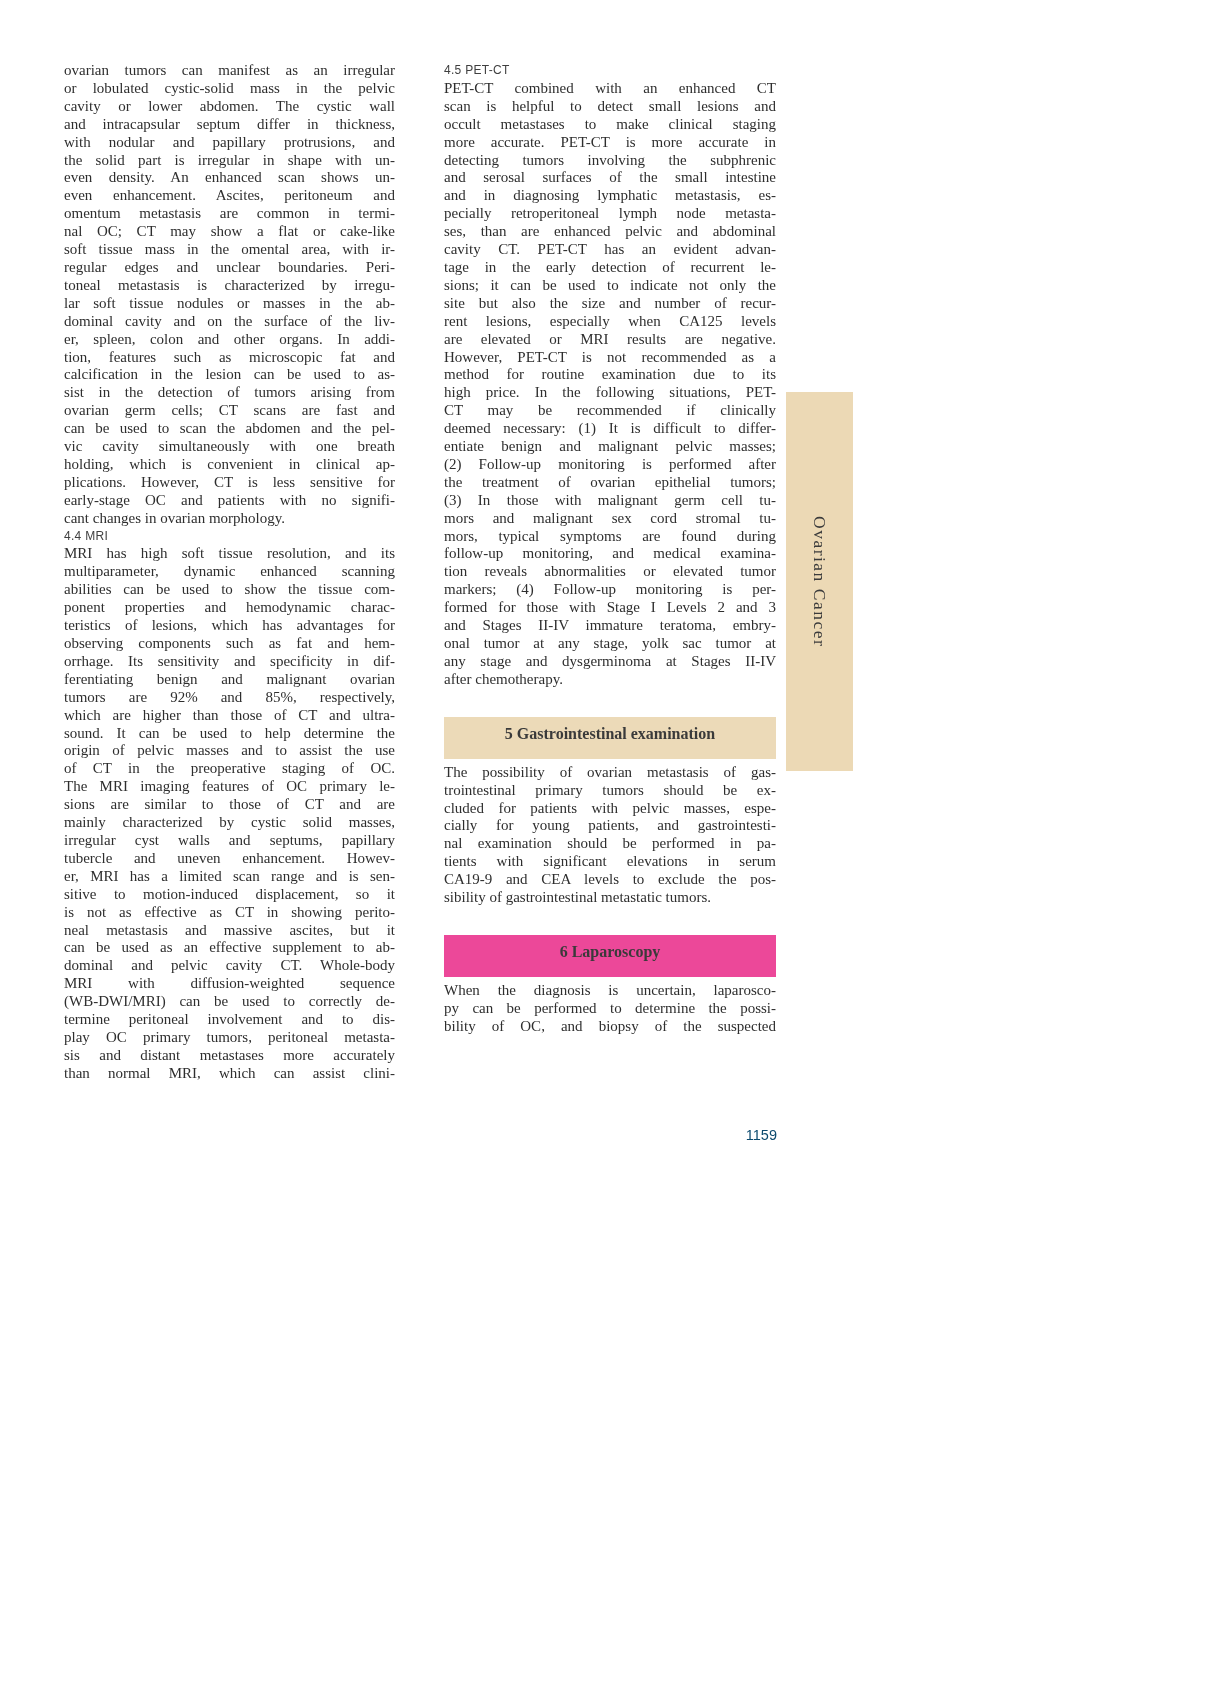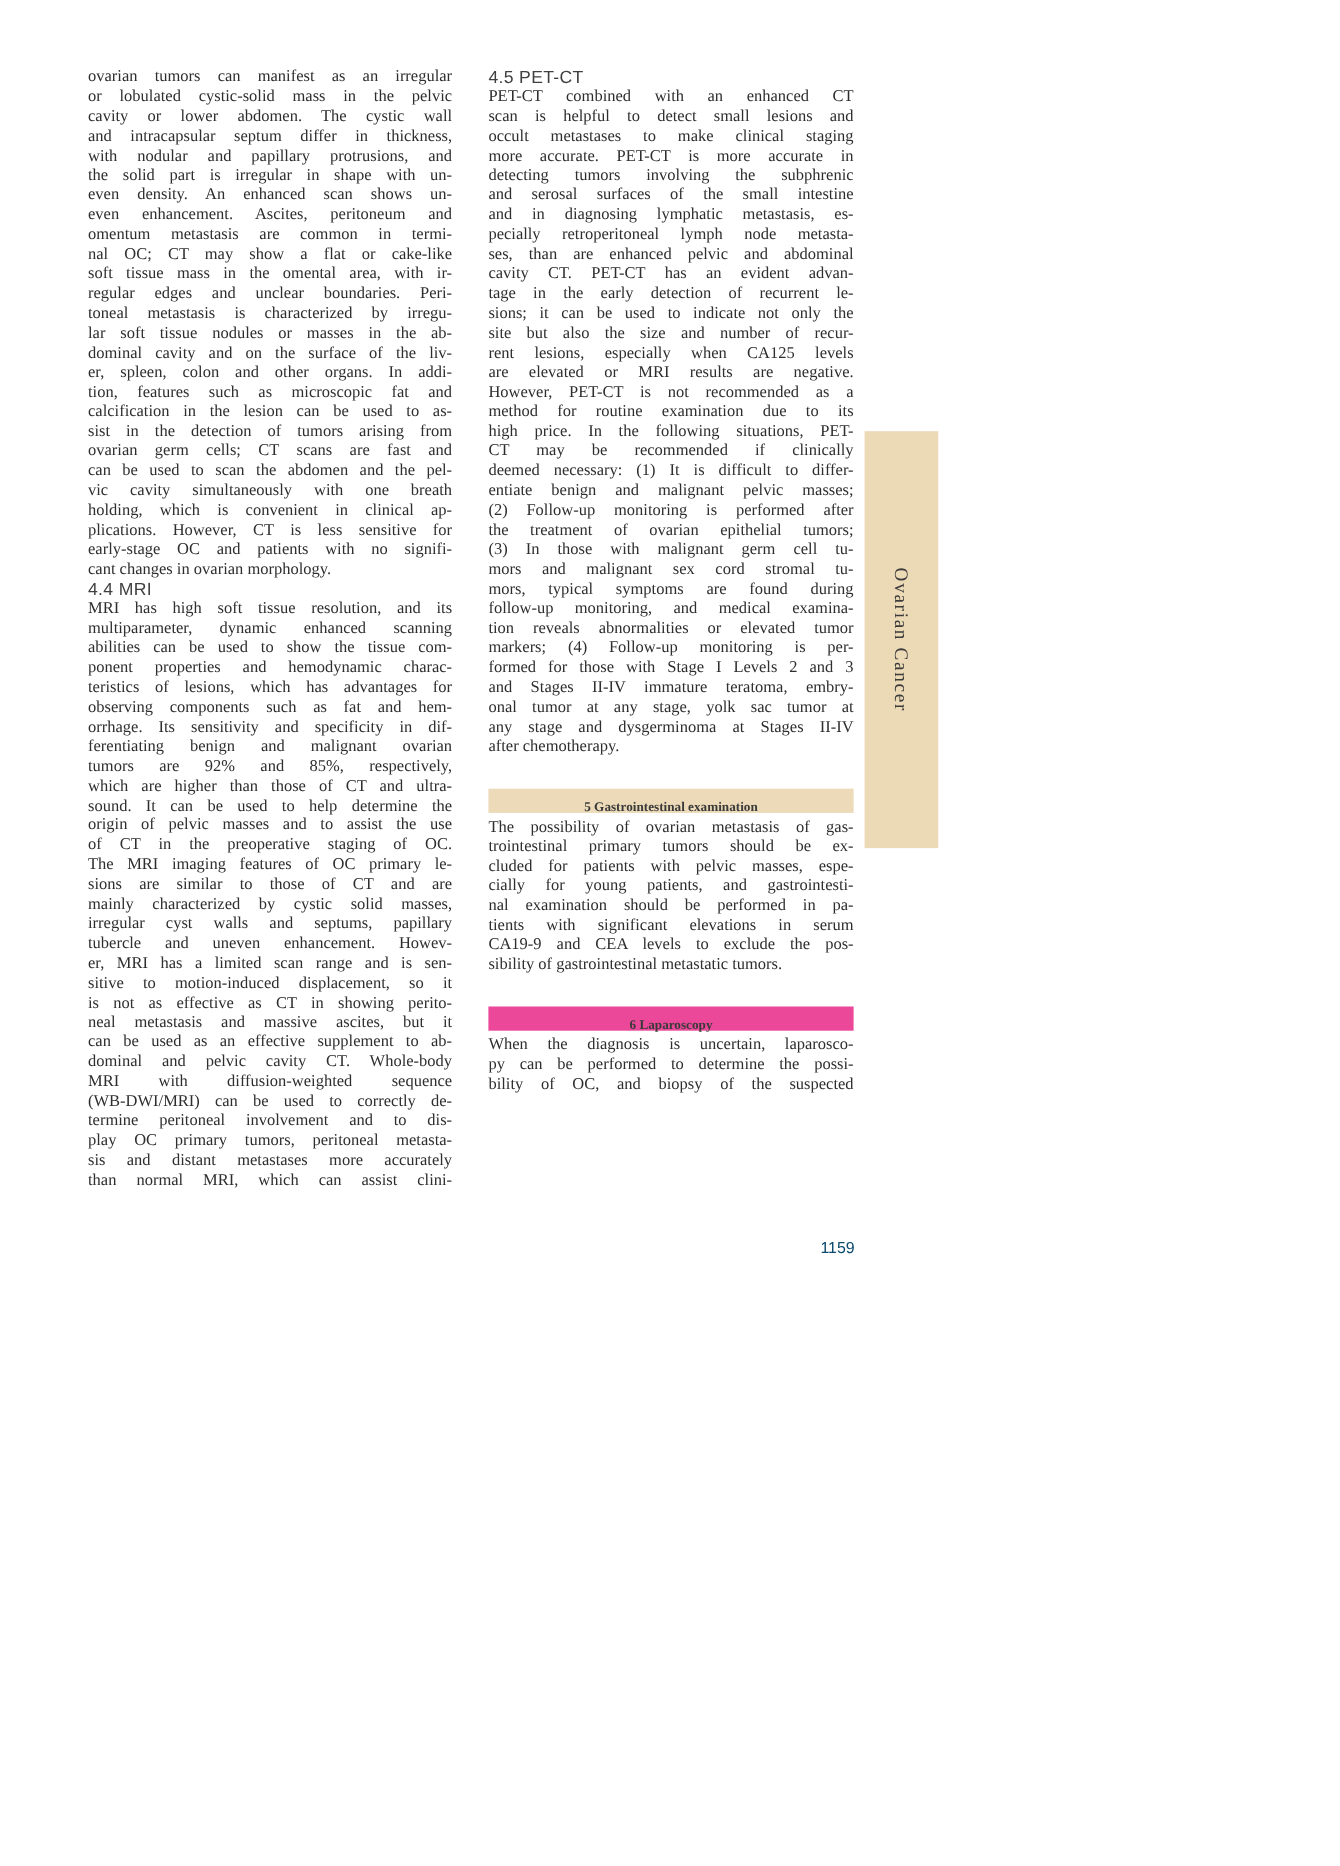--- a/index.html
+++ b/index.html
@@ -8,7 +8,7 @@
     font-family:"Liberation Serif", serif; color:#2e2e2e; overflow:hidden;
   }
   .col { position:absolute; top:62px; }
-  .col-left  { left:80px;  width:331px; }
+  .col-left  { left:64px;  width:331px; }
   .col-right { left:444px; width:332px; }
   .para { margin:0; padding:0; }
   .line {

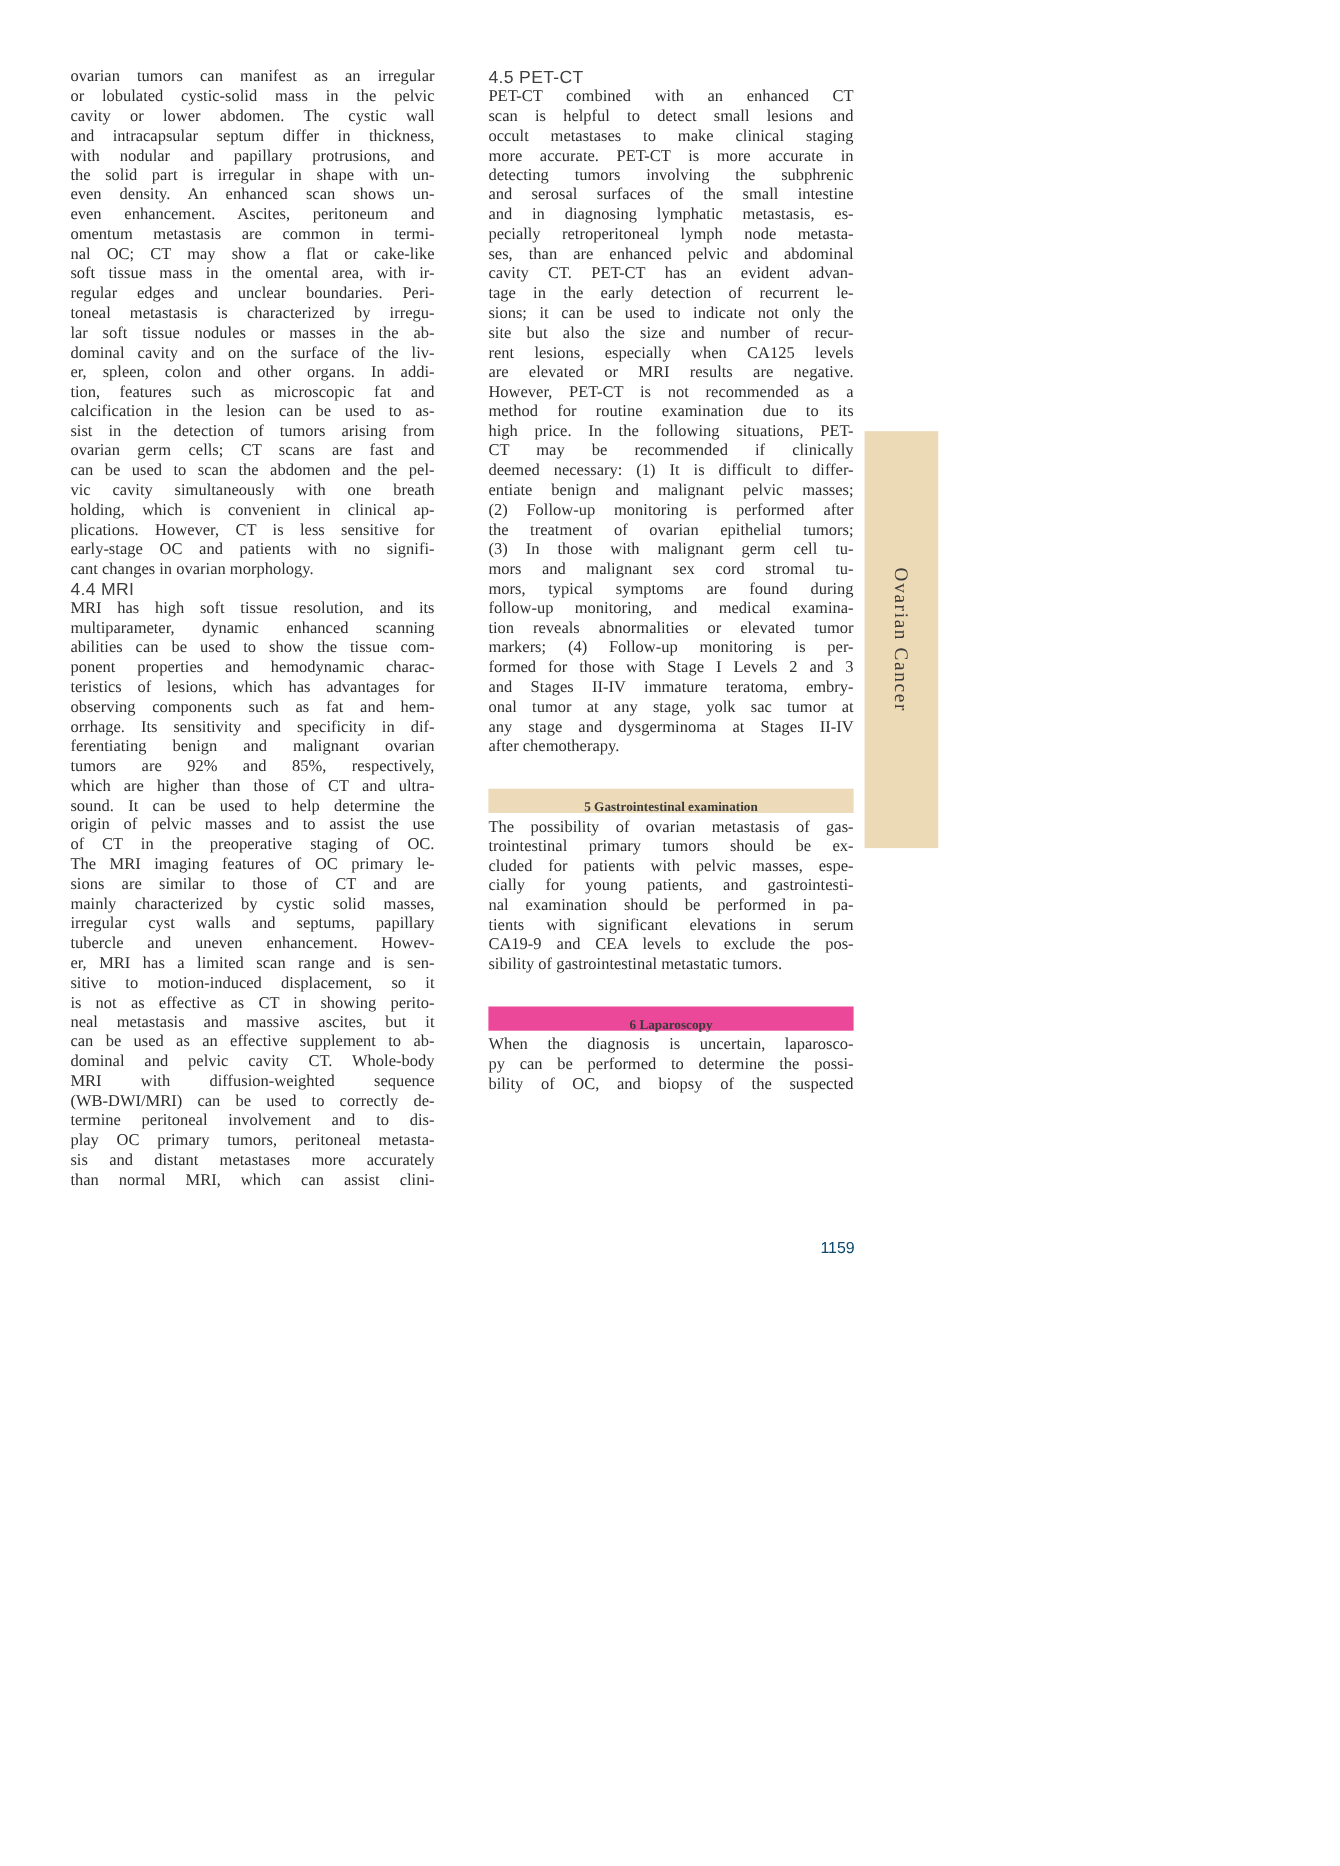--- a/index.html
+++ b/index.html
@@ -19,7 +19,7 @@
   .line.last { text-align-last:left; }
   .col-heading {
     font-family:"Liberation Sans", sans-serif;
-    font-size:16px; line-height:17.9px; color:#3f3f3f; letter-spacing:0.3px;
+    font-size:12px; line-height:17.9px; color:#3f3f3f; letter-spacing:0.3px;
   }
   .section-bar {
     height:22px; line-height:33px; margin:28px 0 5px 0;

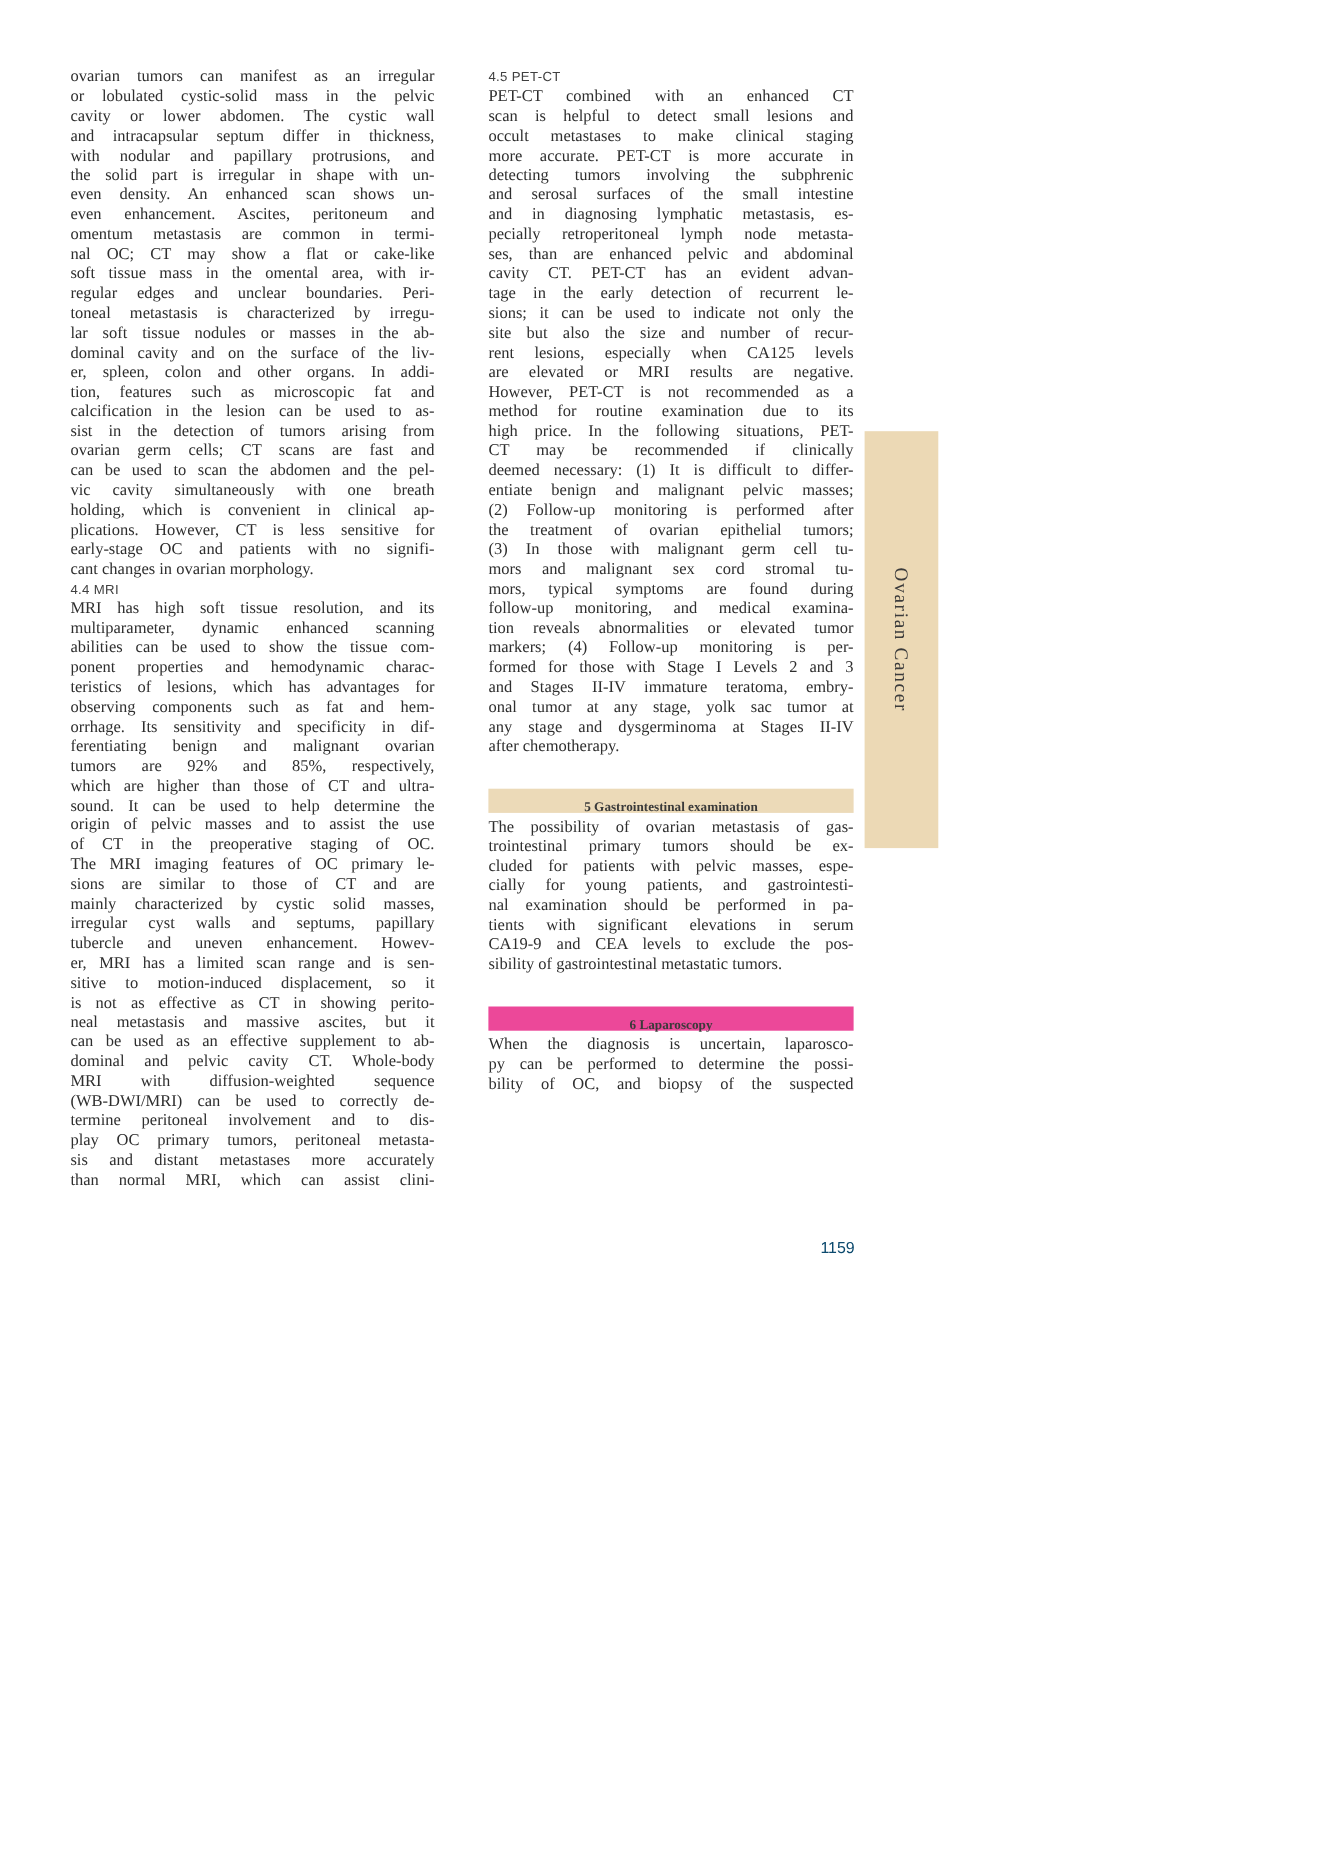--- a/index.html
+++ b/index.html
@@ -22,8 +22,8 @@
     font-size:12px; line-height:17.9px; color:#3f3f3f; letter-spacing:0.3px;
   }
   .section-bar {
-    height:22px; line-height:33px; margin:28px 0 5px 0;
-    text-align:center; font-weight:bold; font-size:12px; color:#3a3a3a;
+    height:42px; line-height:33px; margin:28px 0 5px 0;
+    text-align:center; font-weight:bold; font-size:16px; color:#3a3a3a;
   }
   .side-tab {
     position:absolute; left:786px; top:392px; width:67px; height:379px;

